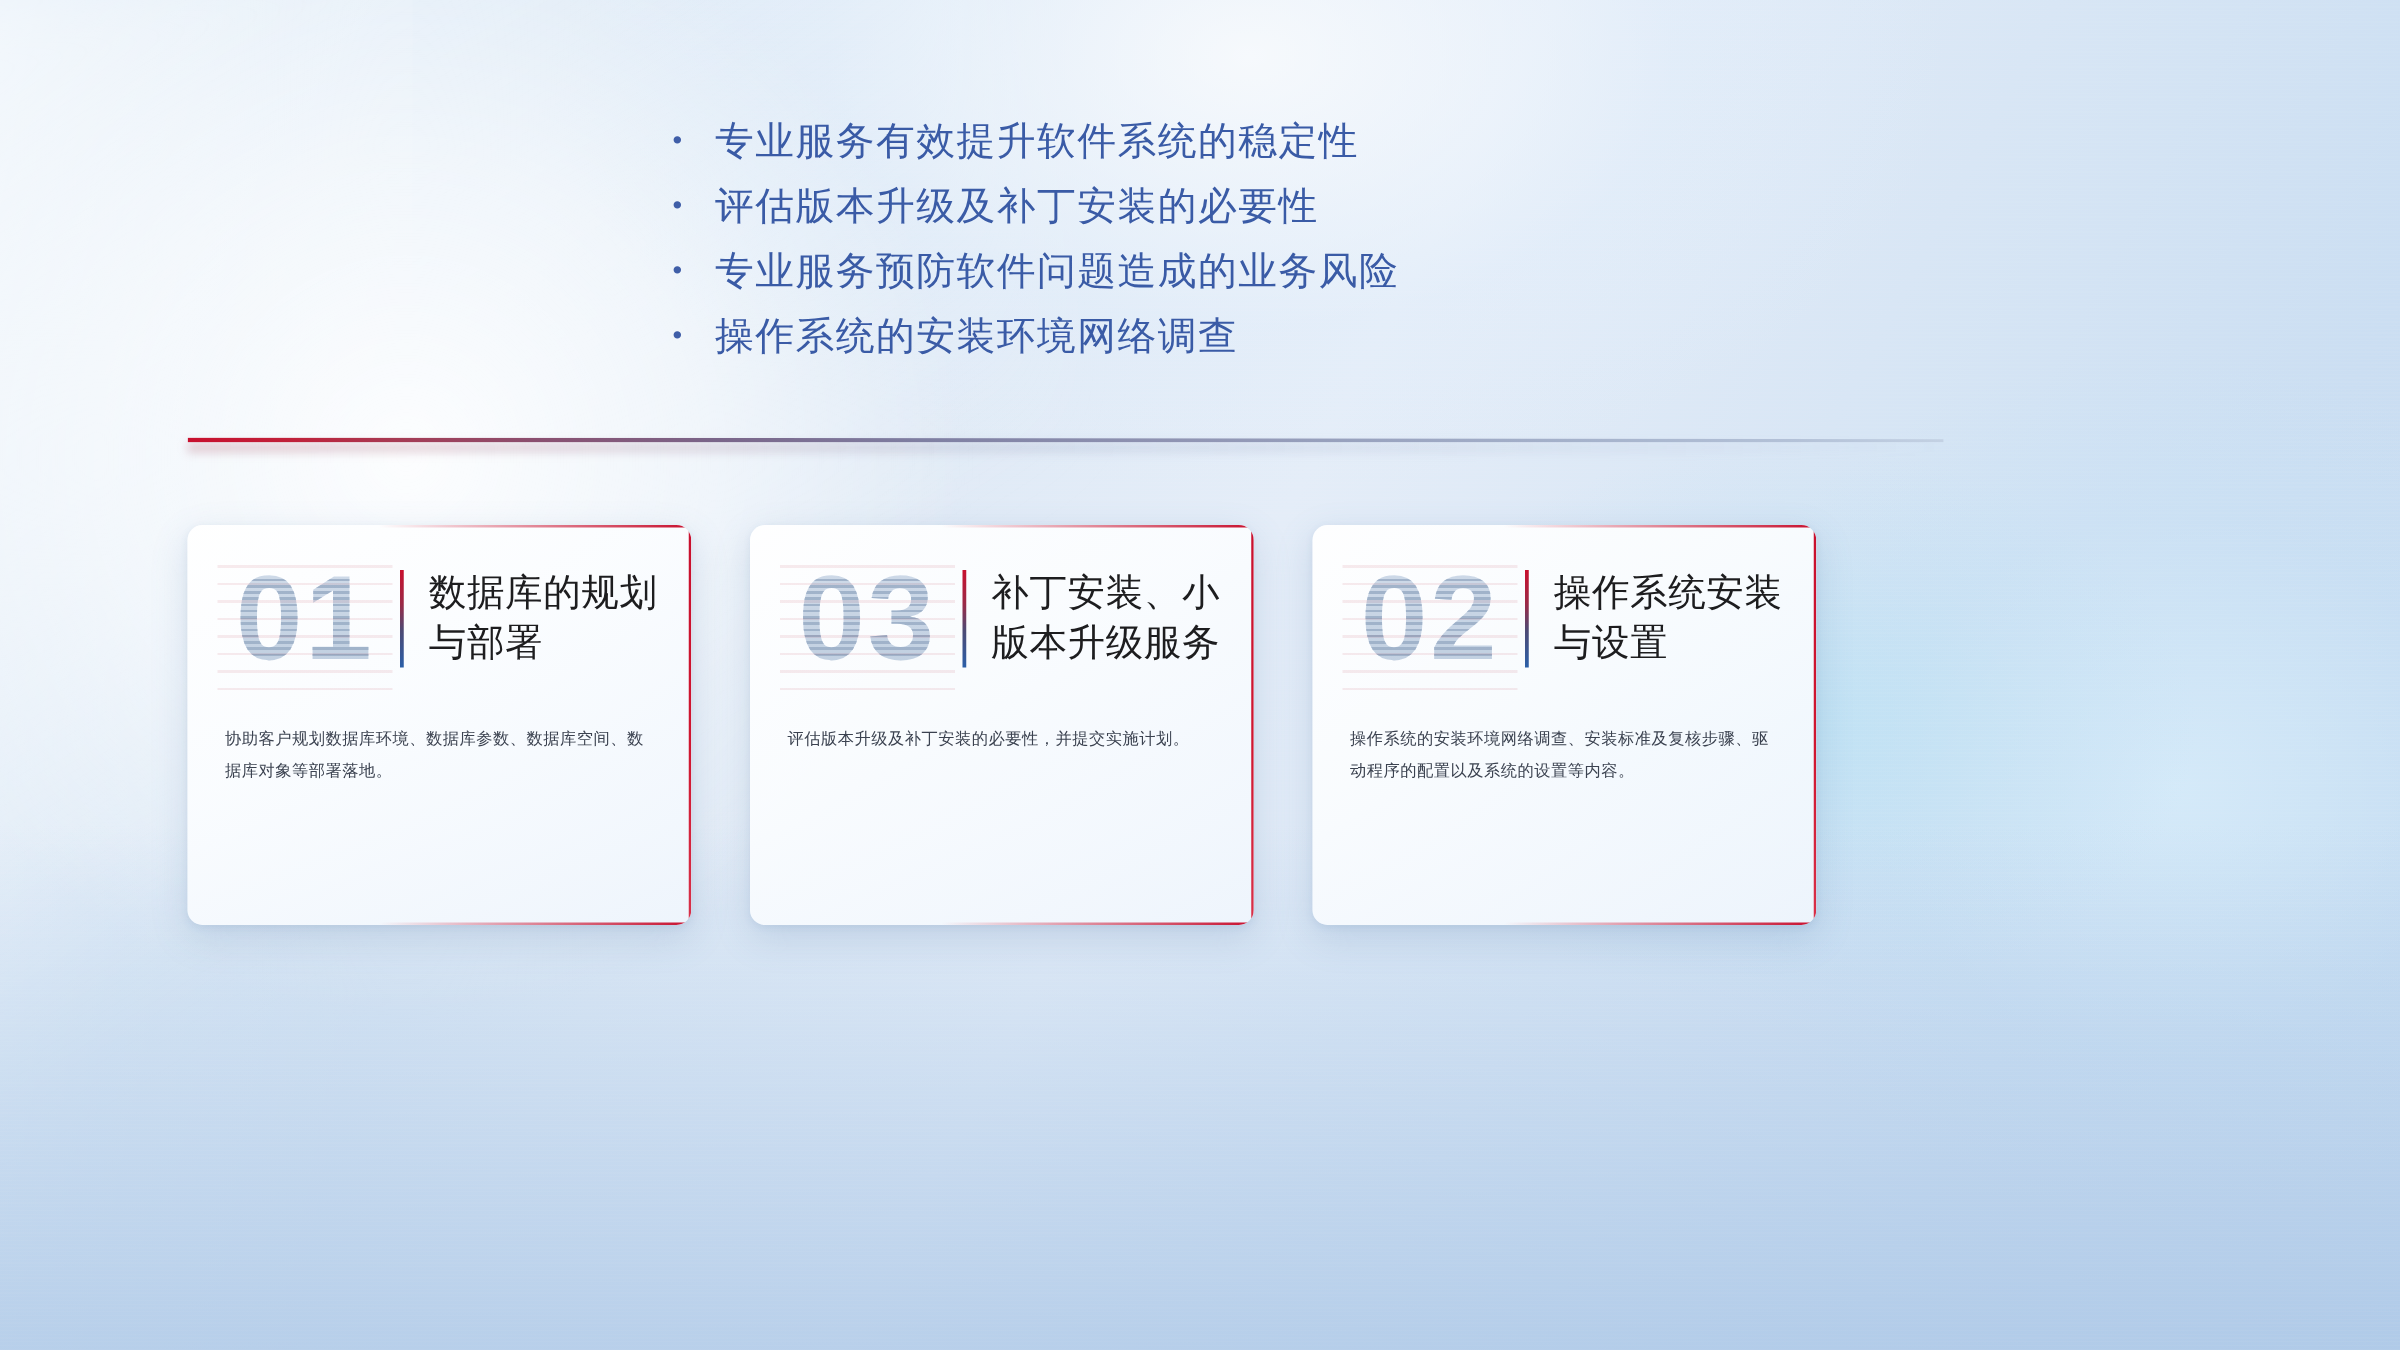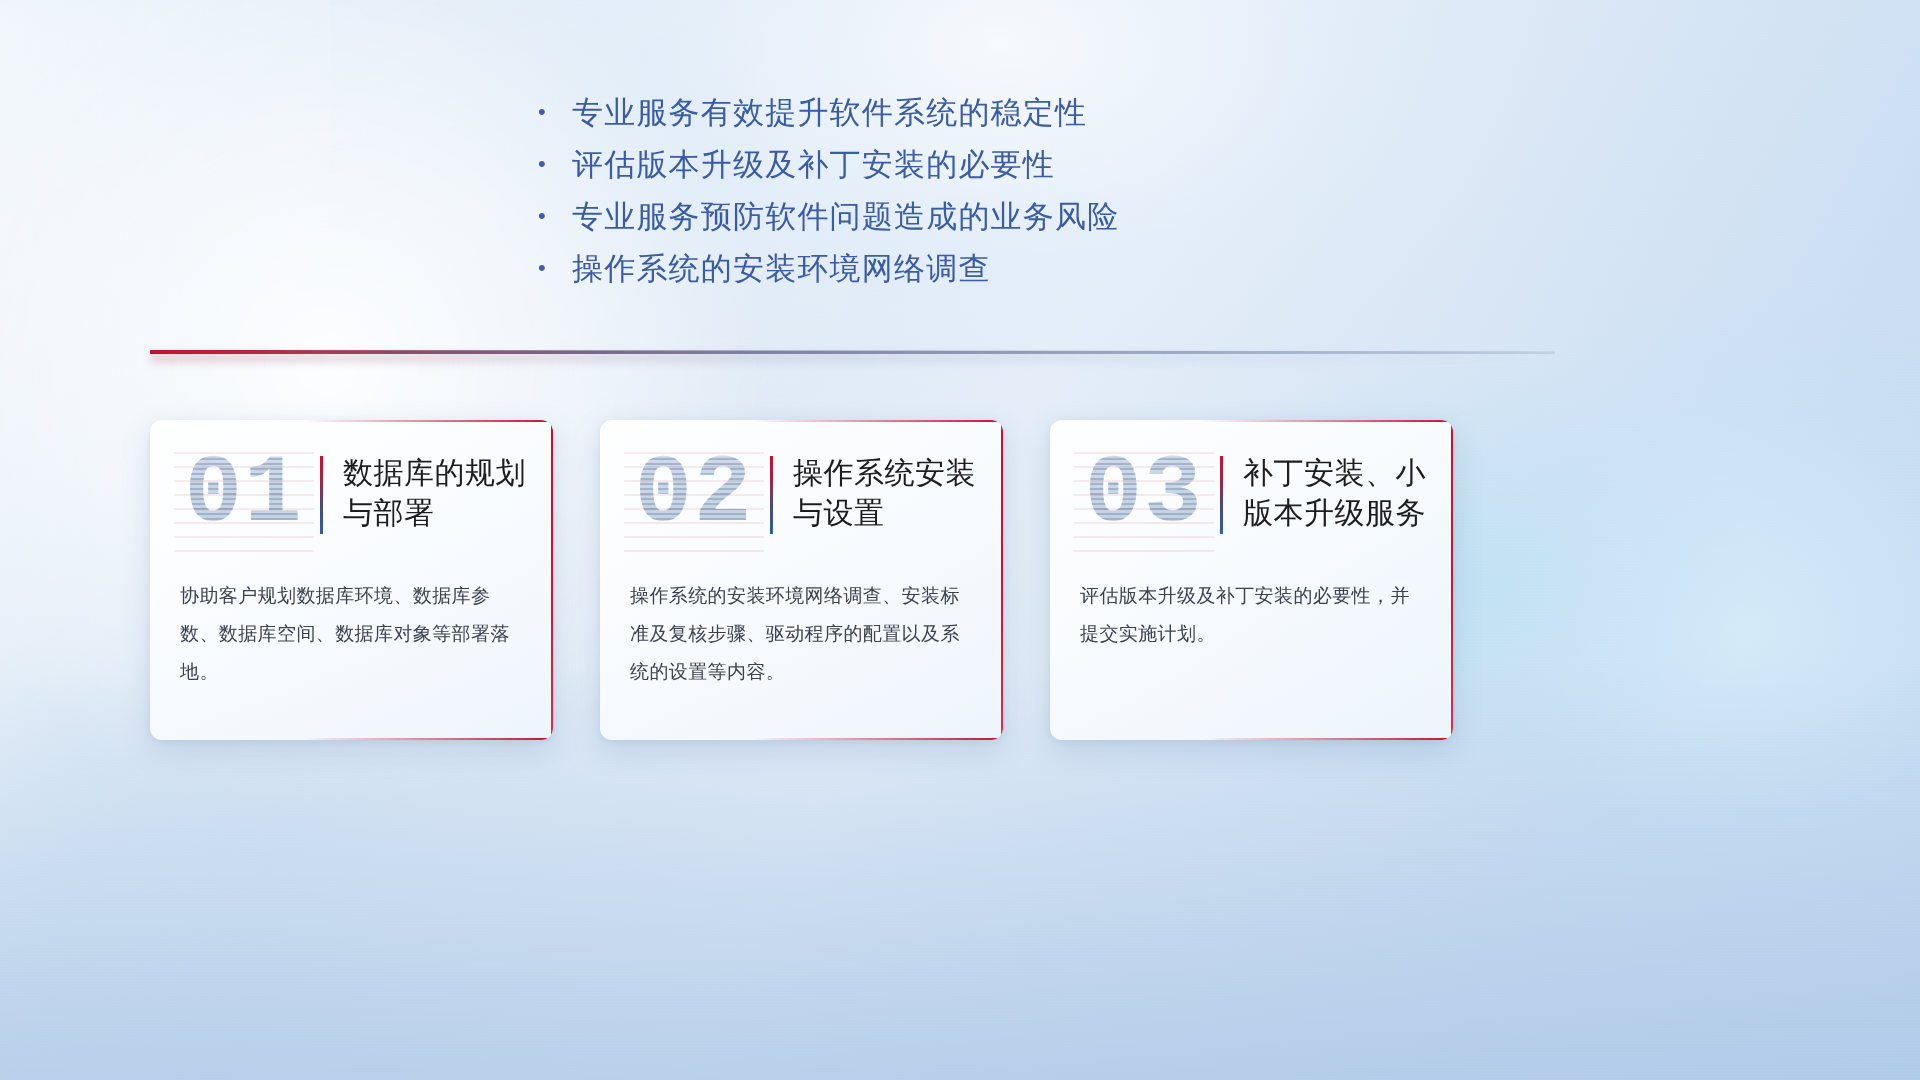--- a/index.html
+++ b/index.html
@@ -104,7 +104,6 @@
     background:linear-gradient(150deg, rgba(255,255,255,.96) 0%, rgba(251,253,255,.93) 40%, rgba(240,246,253,.92) 100%);
     box-shadow:0 10px 30px rgba(90,125,170,.20), 0 2px 6px rgba(90,125,170,.10);
     overflow:hidden;
-    font-family:Liberation Mono, monospace;
   }
   .card-accent{
     position:absolute; right:0; top:0; bottom:0; width:2px;

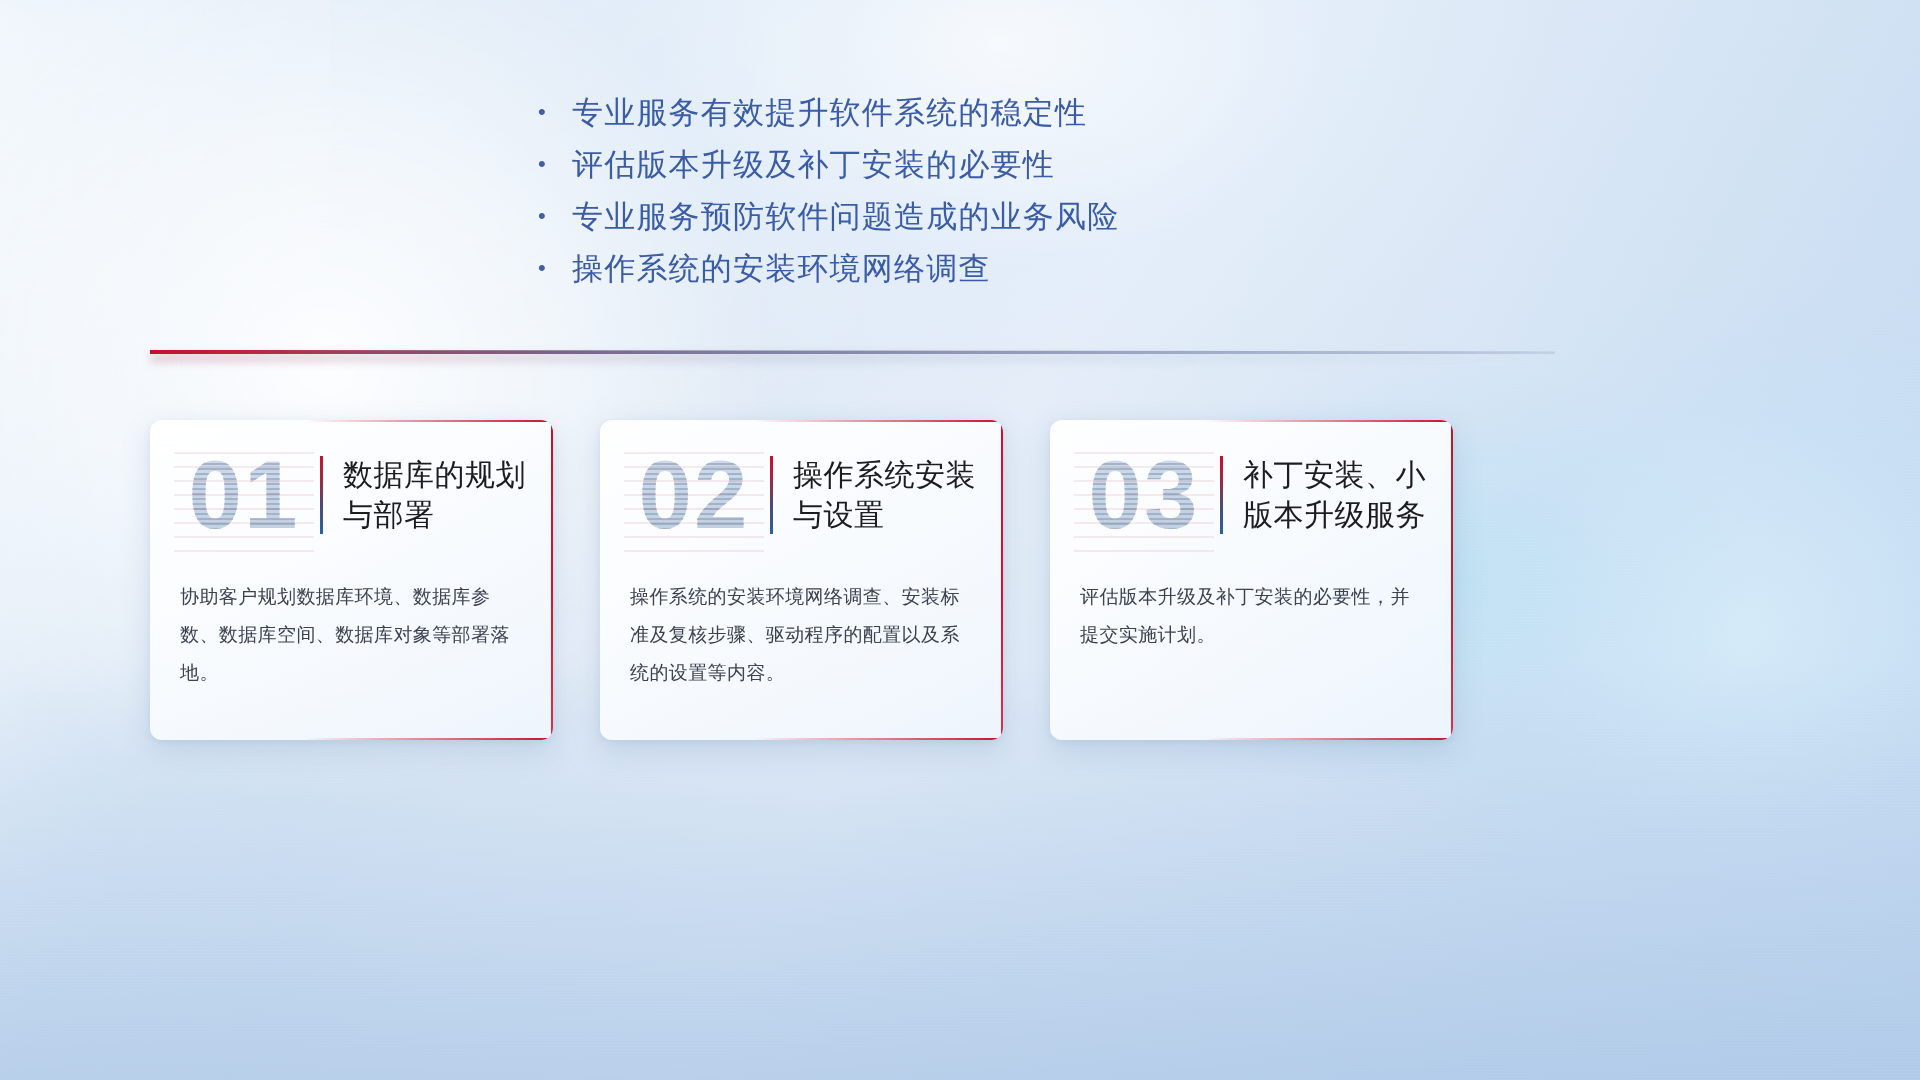--- a/index.html
+++ b/index.html
@@ -234,6 +234,19 @@
     <div class="card-accent-top"></div>
     <div class="card-accent-bottom"></div>
     <div class="card-head">
+      <div class="ghost-number">03</div>
+      <div class="ghost-number-tint"></div>
+      <div class="v-divider"></div>
+      <div class="card-title">补丁安装、小版本升级服务</div>
+    </div>
+    <div class="card-body">评估版本升级及补丁安装的必要性，并提交实施计划。</div>
+  </div>
+
+  <div class="card">
+    <div class="card-accent"></div>
+    <div class="card-accent-top"></div>
+    <div class="card-accent-bottom"></div>
+    <div class="card-head">
       <div class="ghost-number">02</div>
       <div class="ghost-number-tint"></div>
       <div class="v-divider"></div>
@@ -242,19 +255,6 @@
     <div class="card-body">操作系统的安装环境网络调查、安装标准及复核步骤、驱动程序的配置以及系统的设置等内容。</div>
   </div>
 
-  <div class="card">
-    <div class="card-accent"></div>
-    <div class="card-accent-top"></div>
-    <div class="card-accent-bottom"></div>
-    <div class="card-head">
-      <div class="ghost-number">03</div>
-      <div class="ghost-number-tint"></div>
-      <div class="v-divider"></div>
-      <div class="card-title">补丁安装、小版本升级服务</div>
-    </div>
-    <div class="card-body">评估版本升级及补丁安装的必要性，并提交实施计划。</div>
-  </div>
-
 </div>
 
 </body></html>

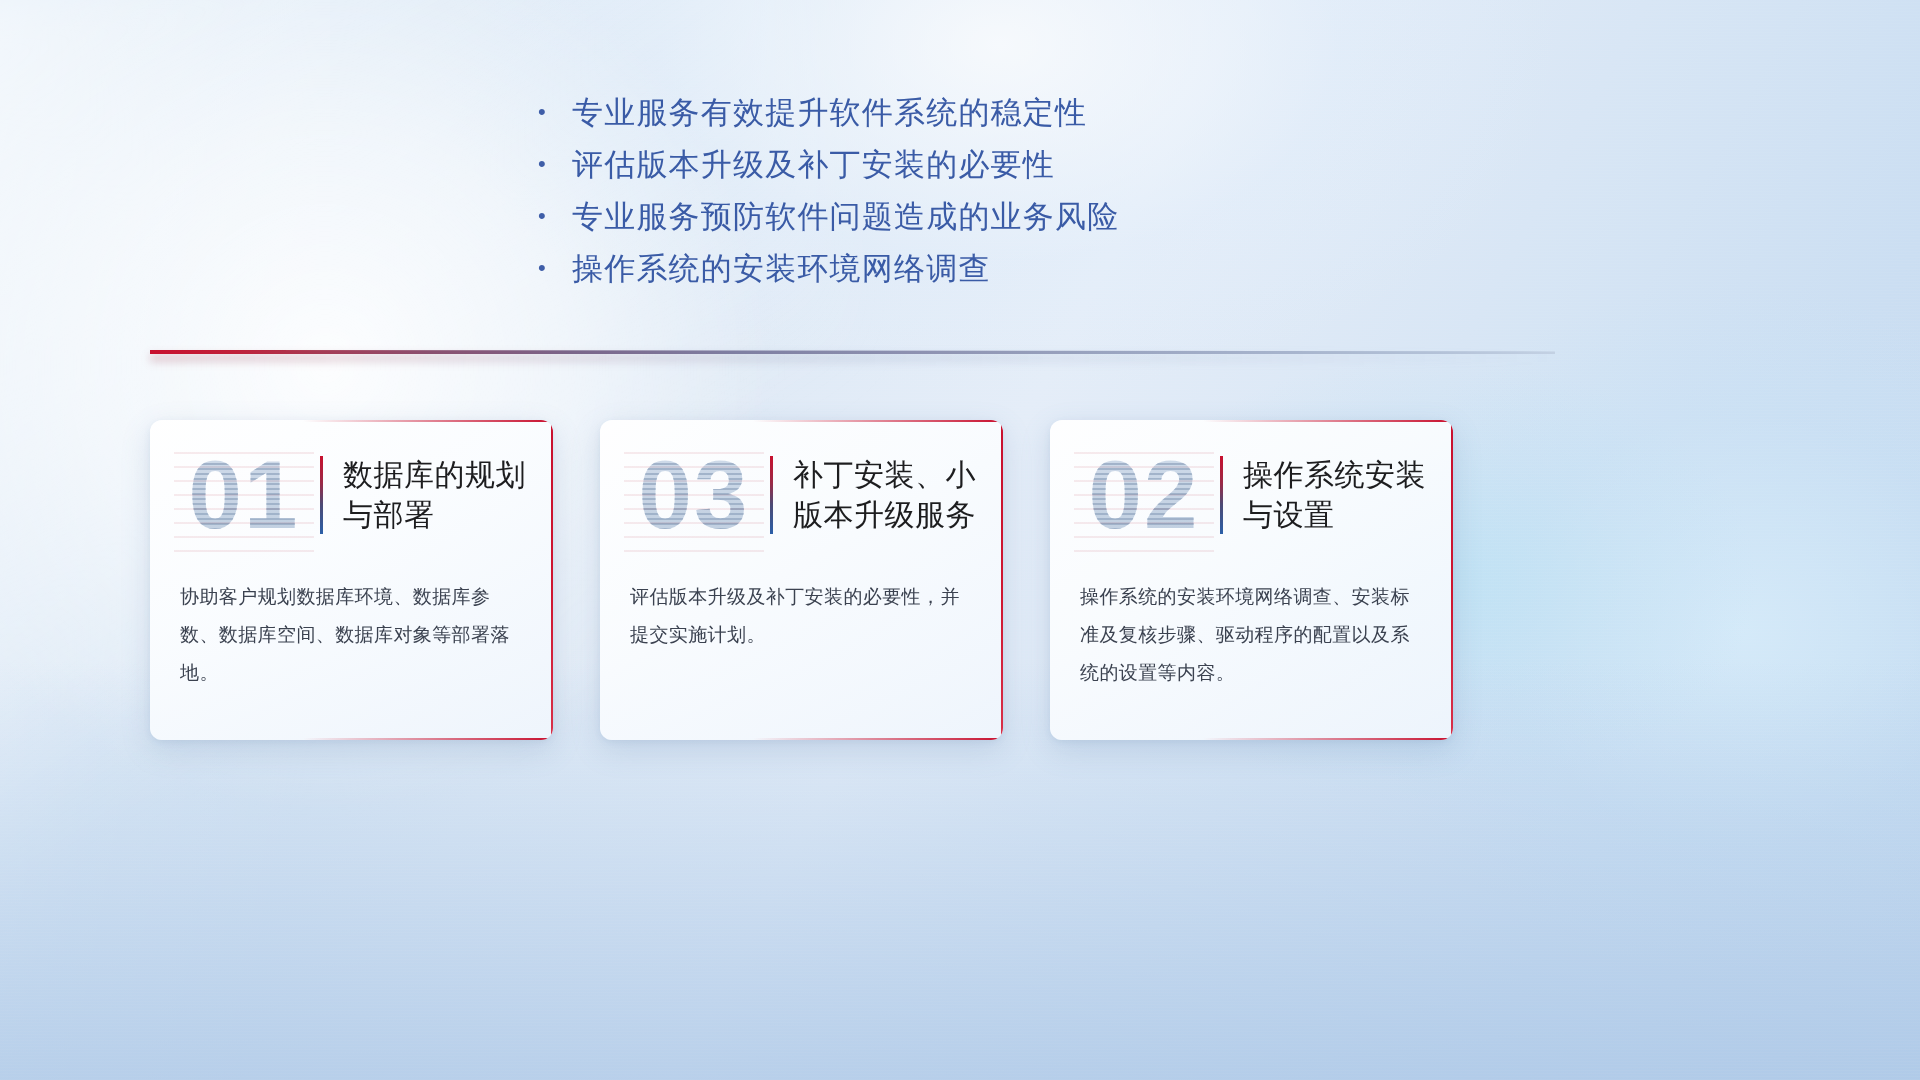--- a/index.html
+++ b/index.html
@@ -166,7 +166,7 @@
   }
   .card-body{
     padding:8px 30px 0 30px;
-    font-size:19px;
+    font-size:13px;
     line-height:2.0;
     color:#3b4250;
     letter-spacing:.4px;

